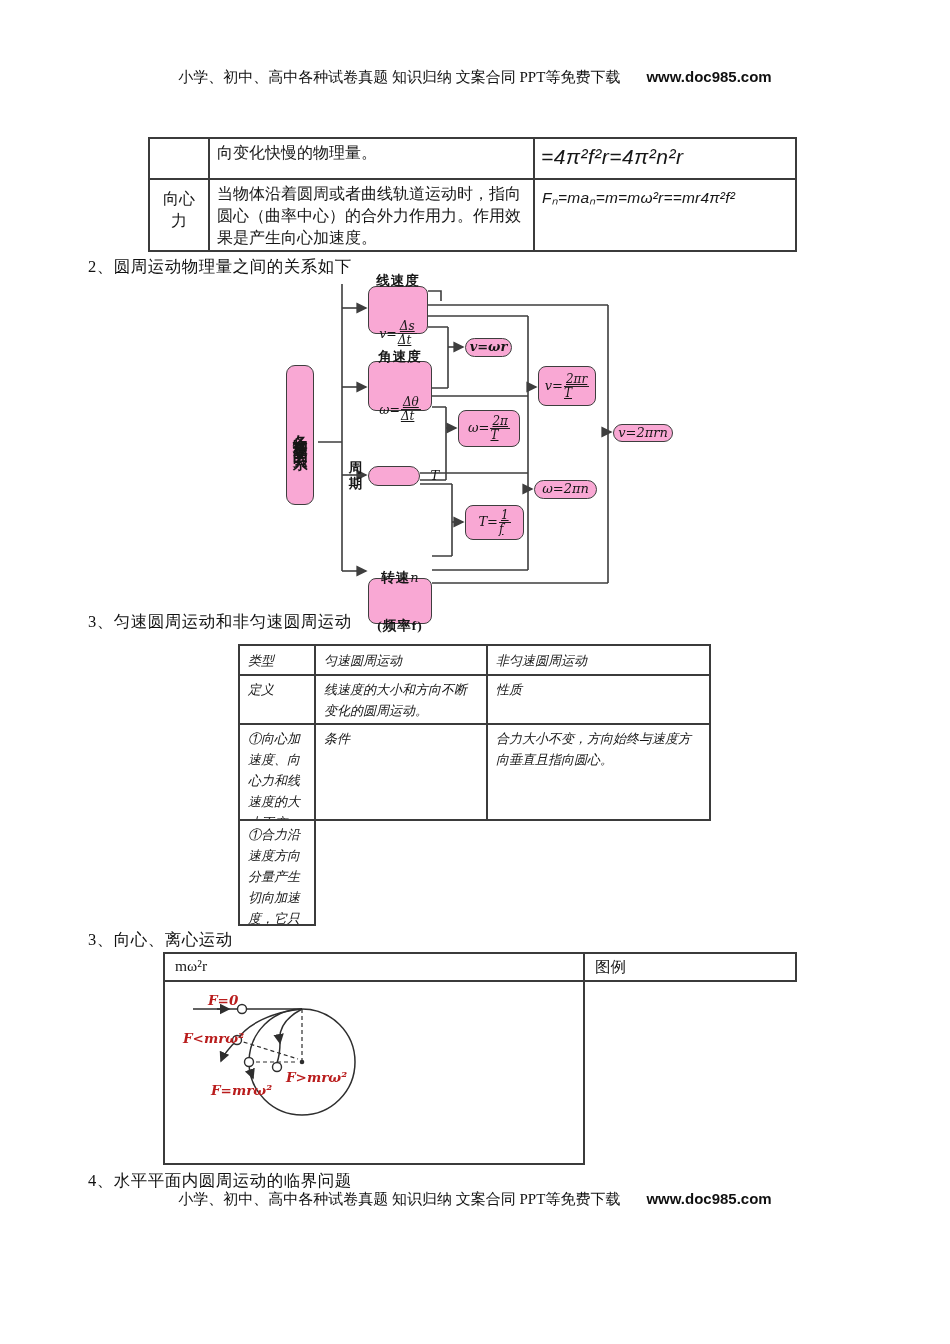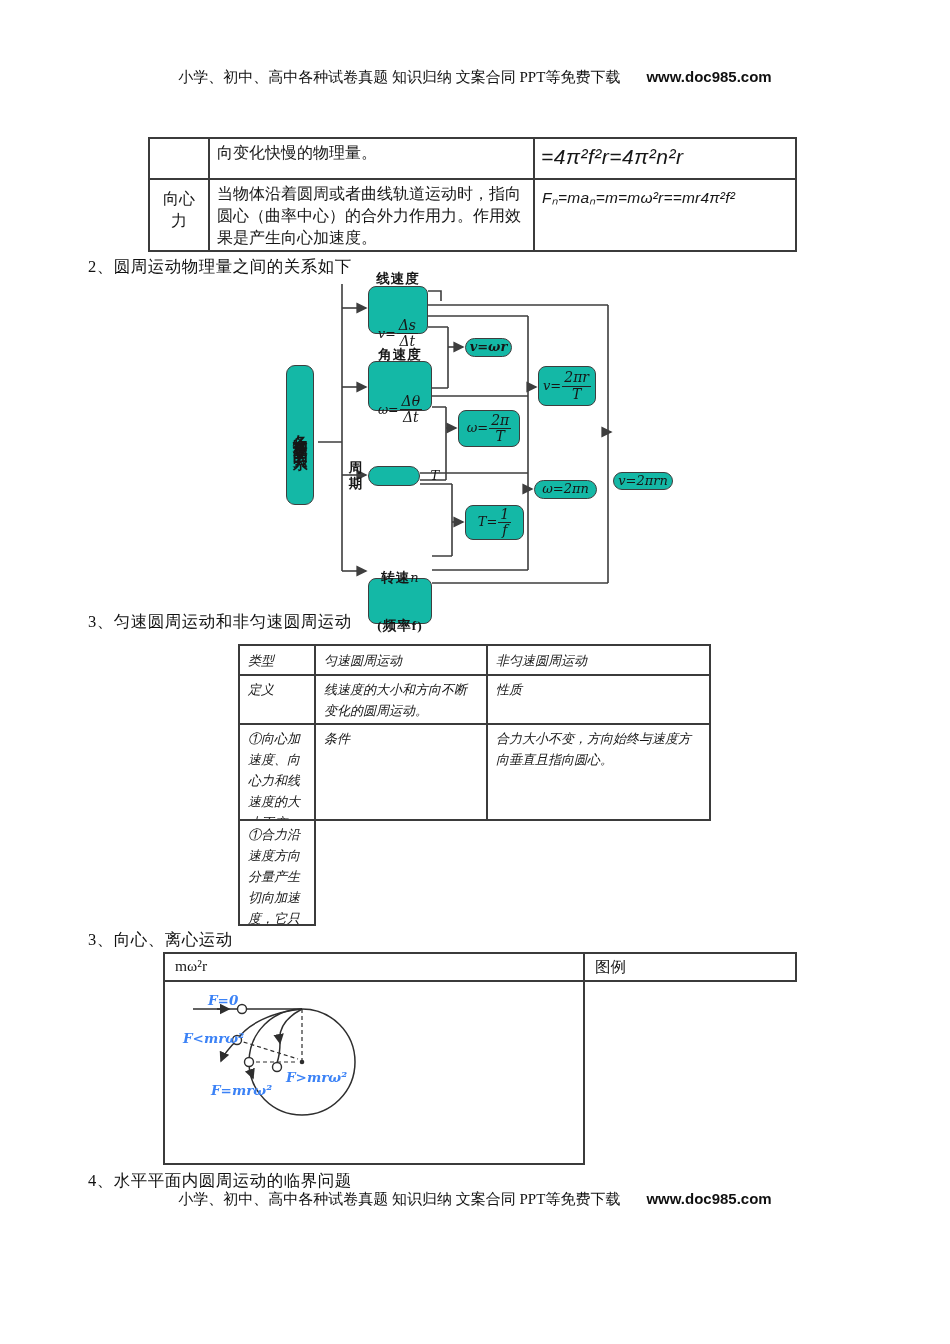--- a/index.html
+++ b/index.html
@@ -31,7 +31,7 @@
   
   .flow { left:280px; top:282px; width:402px; height:322px; }
   .flow svg.lines { position:absolute; left:0; top:0; }
-  .fbox { position:absolute; border:1.6px solid #3e3e3e; border-radius:8px; background:#14b8a6;
+  .fbox { position:absolute; border:1.6px solid #3e3e3e; border-radius:8px; background:#f9a8d4;
           display:flex; flex-direction:column; align-items:center; justify-content:center; line-height:1.15;gap:32px; }
   .fbox .zh { font-weight:bold; font-size:13.5px; letter-spacing:1px; }
   .m { font-family:"DejaVu Serif","DejaVu Sans",serif; font-style:italic; }

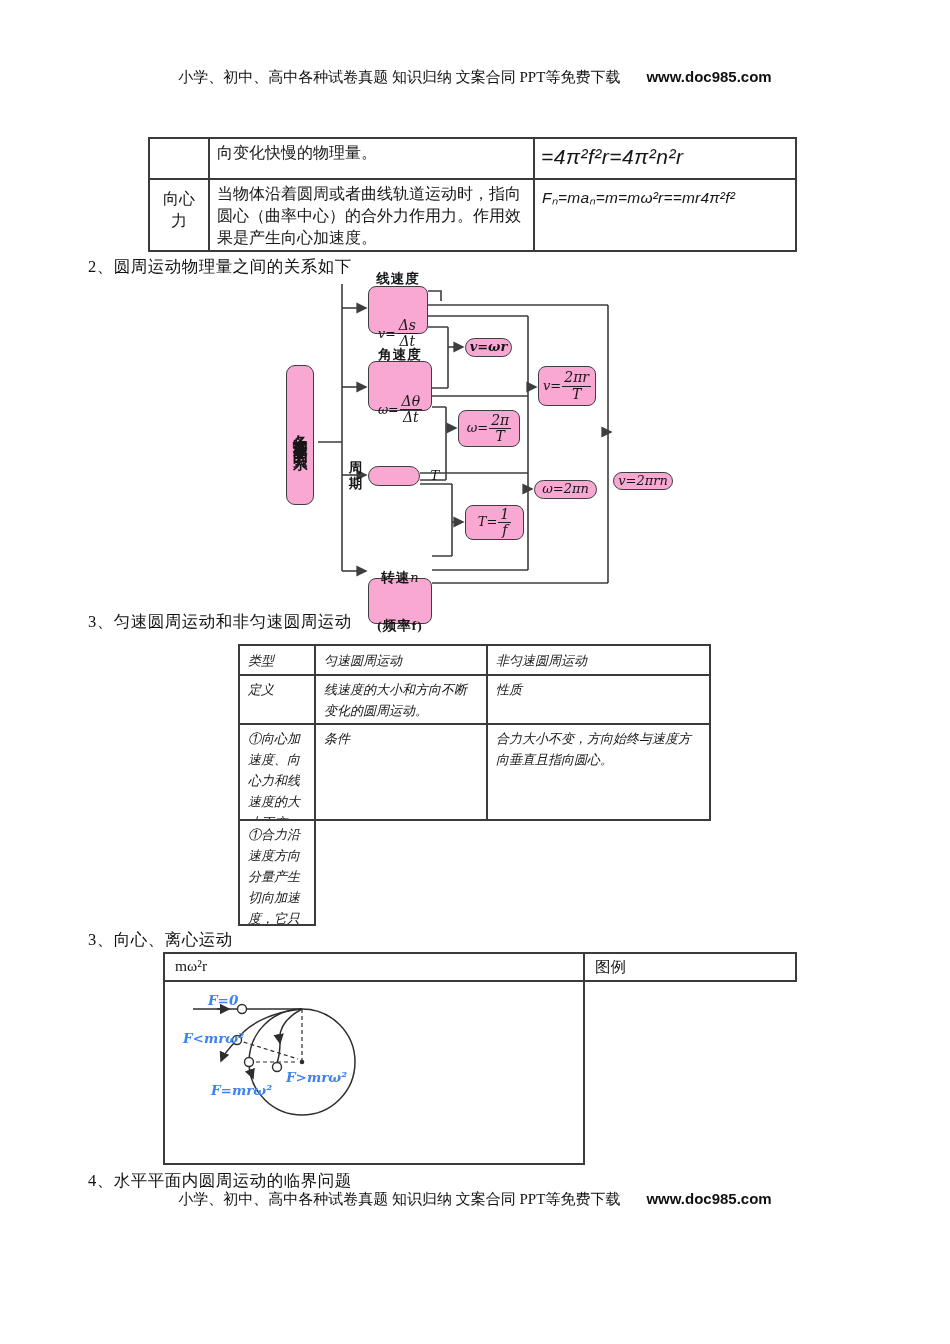--- a/index.html
+++ b/index.html
@@ -36,7 +36,7 @@
   .fbox .zh { font-weight:bold; font-size:13.5px; letter-spacing:1px; }
   .m { font-family:"DejaVu Serif","DejaVu Sans",serif; font-style:italic; }
   .frow { display:flex; align-items:center; font-size:12.5px; }
-  .frac { display:inline-flex; flex-direction:column; align-items:center; line-height:1.08; font-size:14px; margin-left:1px; }
+  .frac { display:inline-flex; flex-direction:column; line-height:1.08; font-size:12px; margin-left:1px;text-decoration:underline; }
   .frac .fn { border-bottom:1.2px solid #222; padding:0 2px 0 2px; }
   .frac .fd { padding-top:0; }
   .pill { border-radius:10px; font-size:13px; }

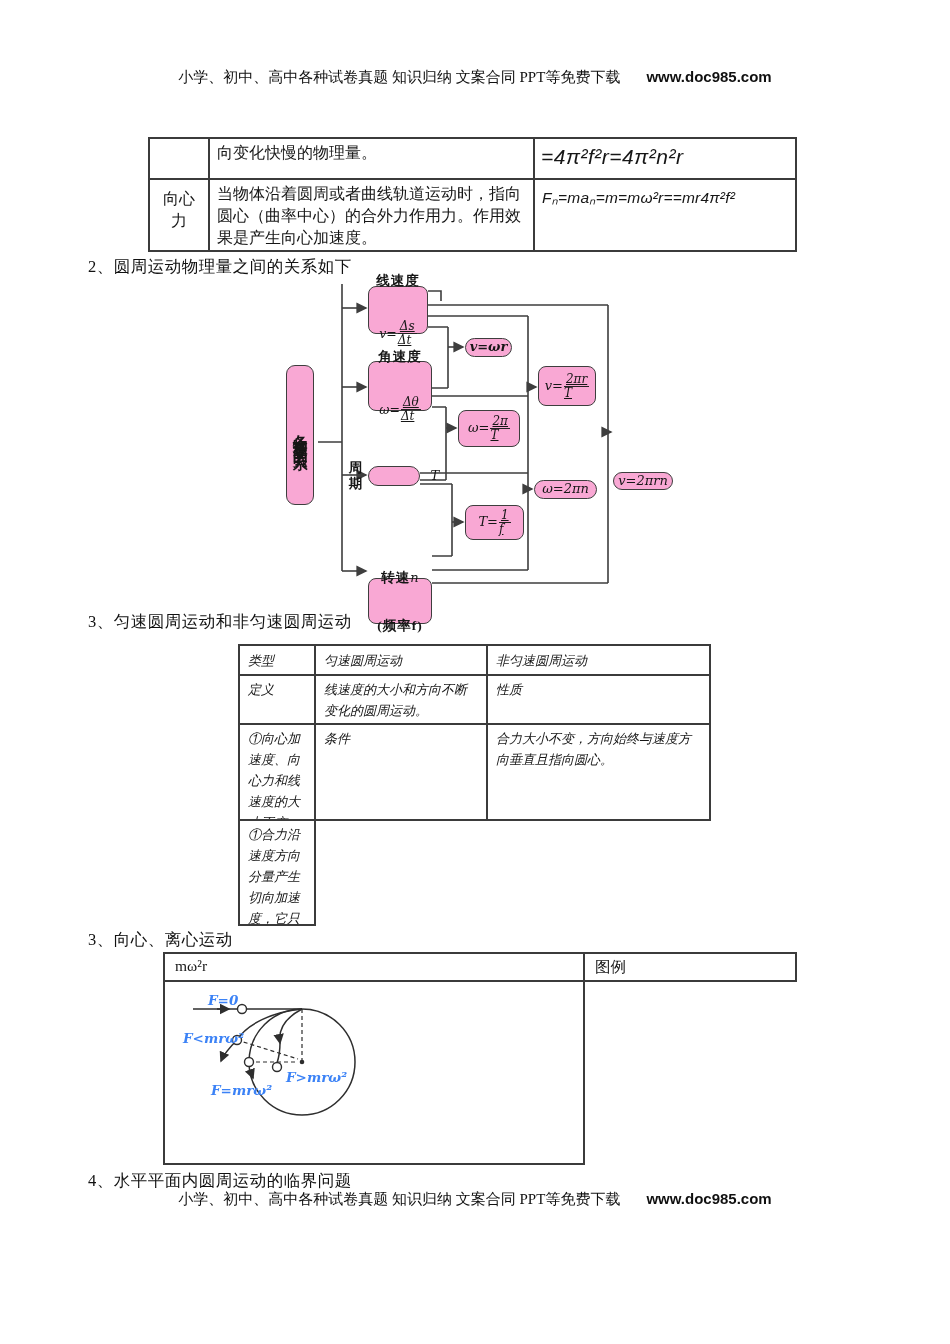--- a/index.html
+++ b/index.html
@@ -161,7 +161,7 @@
 
   <div class="fbox pill m" style="left:254px; top:198px; width:63px; height:19px;">ω=2πn</div>
 
-  <div class="fbox pill m" style="left:333px; top:142px; width:60px; height:18px;margin-top:48px;">v=2πrn</div>
+  <div class="fbox pill m" style="left:333px; top:142px; width:60px; height:18px;">v=2πrn</div>
 </div>
 
 <div class="abs sect-title" style="top:611px;">3、匀速圆周运动和非匀速圆周运动</div>

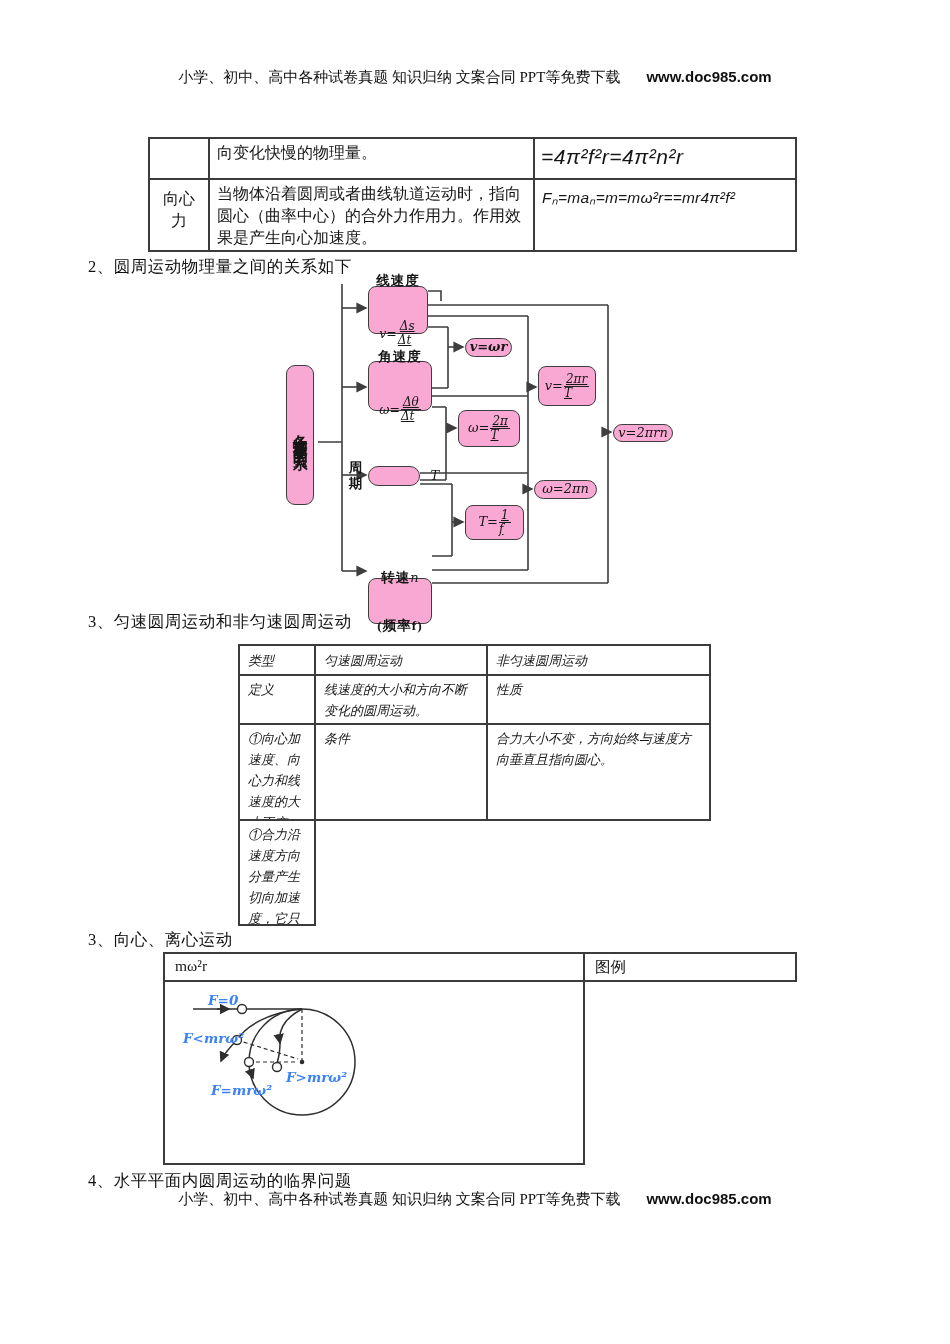--- a/index.html
+++ b/index.html
@@ -52,7 +52,7 @@
   .t3 .body p { text-indent:2em; line-height:30px; margin:0; }
   .legend-cell { position:relative; padding:0 !important; }
   .dlabel { position:absolute; font-family:"DejaVu Serif","DejaVu Sans",serif; font-style:italic; font-weight:bold;
-            font-size:13.5px; white-space:nowrap; color:#3b82f6; }
+            font-size:13.5px; white-space:nowrap; color:#b91c1c; }
 </style>
 </head>
 <body>

